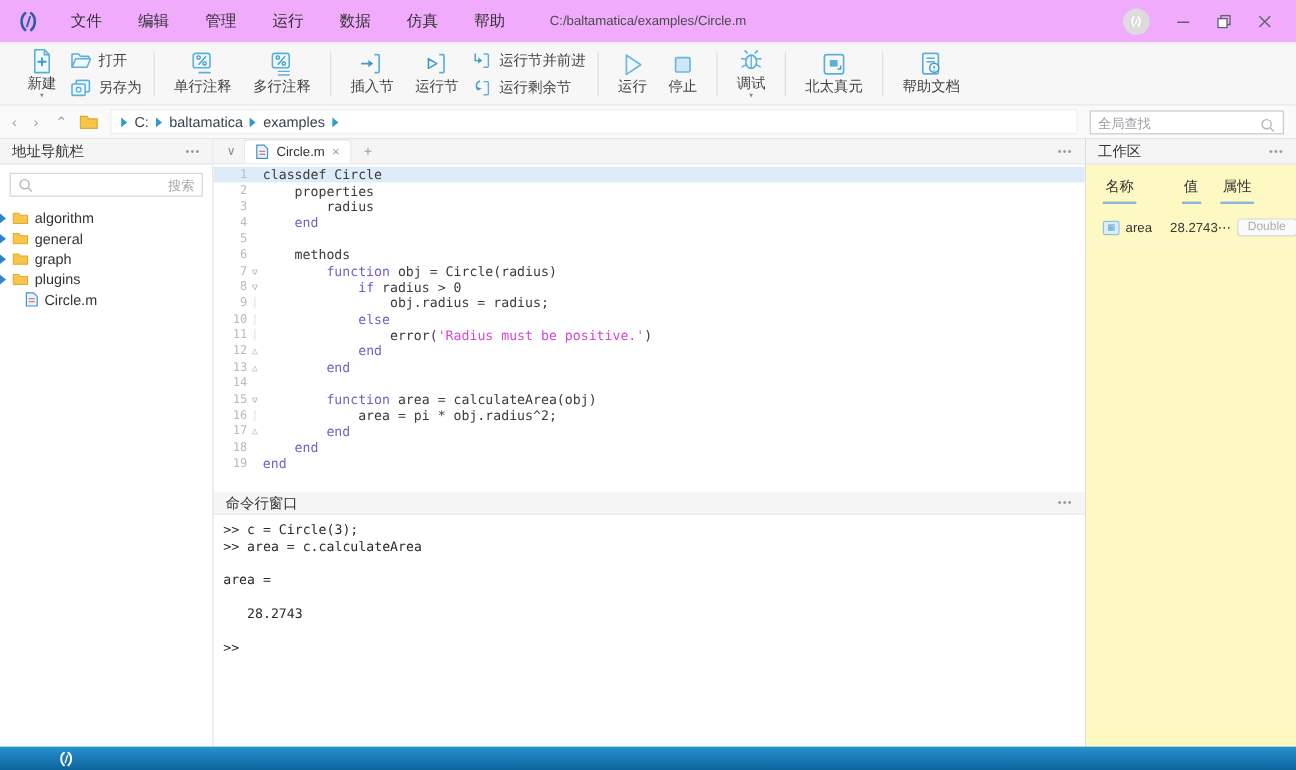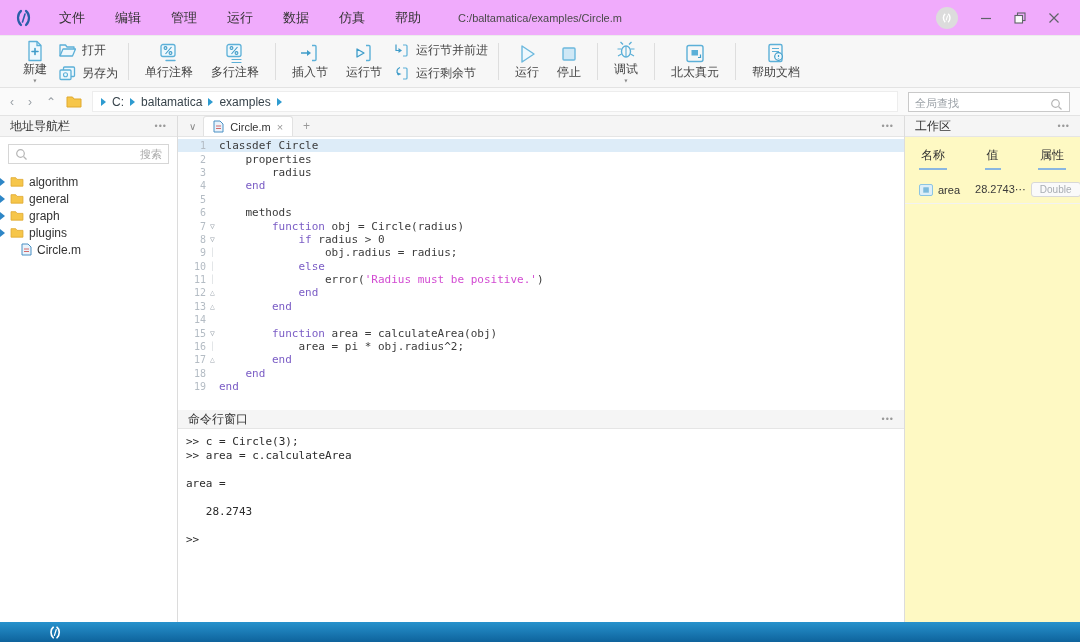--- a/index.html
+++ b/index.html
@@ -72,7 +72,7 @@
   .ws-col { flex:1; }
   .ws-col span { display:inline-block; border-bottom:2px solid #8ab7e0; padding:0 2px 4px 2px; }
   .ws-col.c2 { text-align:center; }
-  .ws-col.c3 { text-align:right; }
+  .ws-col.c3 { }
   .ws-row { display:flex; align-items:center; padding:6px 24px 6px 14px; font-size:11px; color:#333; gap:5px; border-bottom:1px solid #f2f2f2; }
   .var-icon { width:14px; height:12px; border:1px solid #8cc5e3; background:#ddeef8; border-radius:2px; color:#58a8d2; font-size:7px; display:flex; align-items:center; justify-content:center; flex:none; }
   .ws-val { flex:1; text-align:left; padding-left:10px; color:#3b3b3b; }

